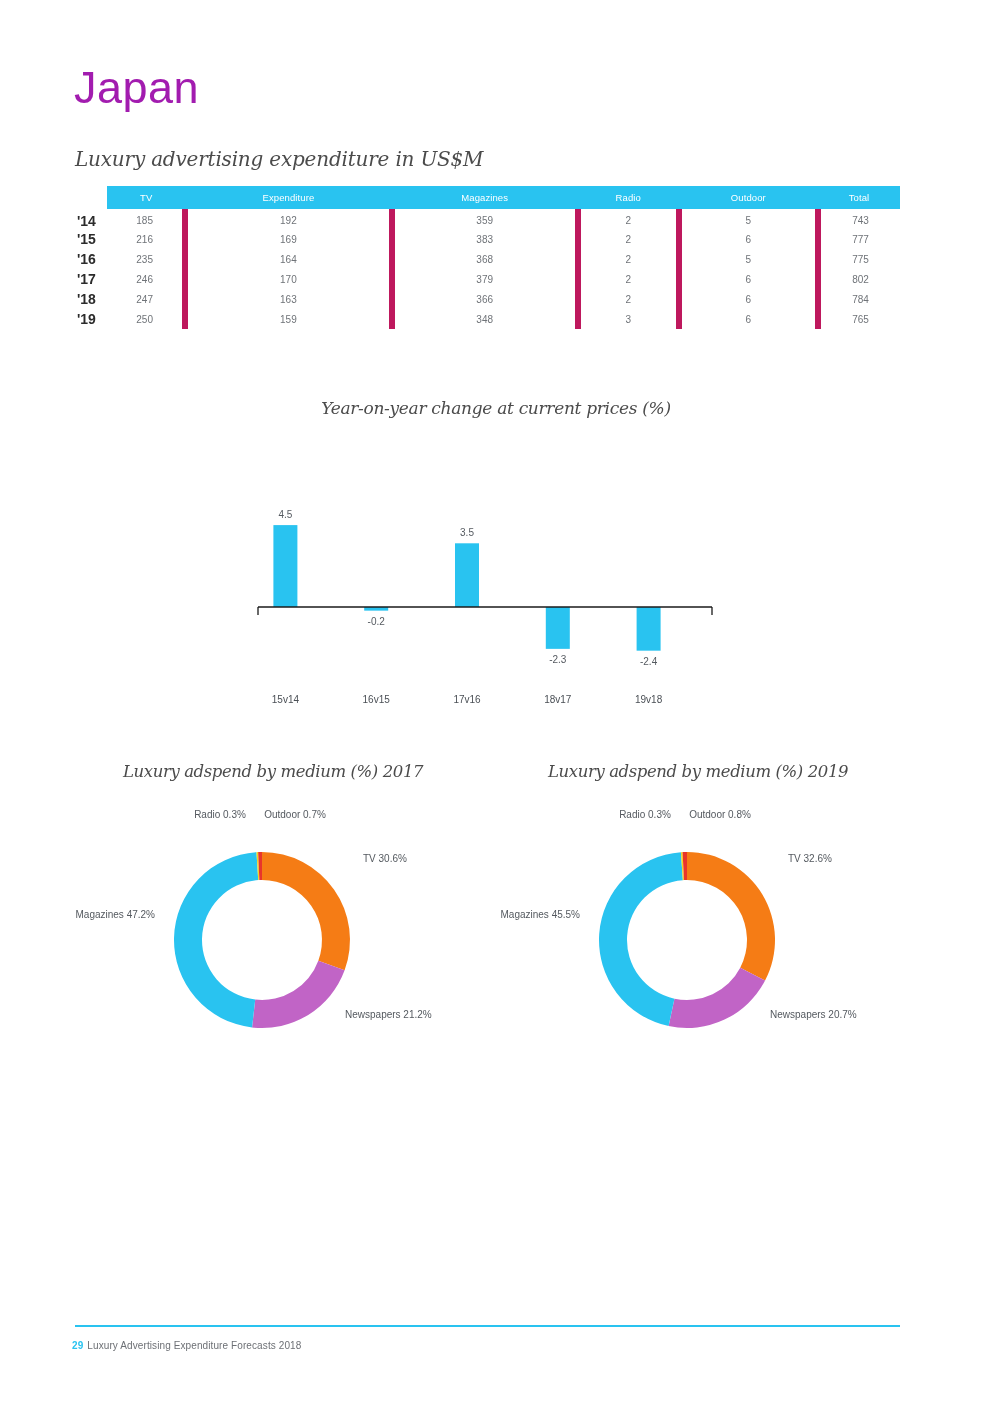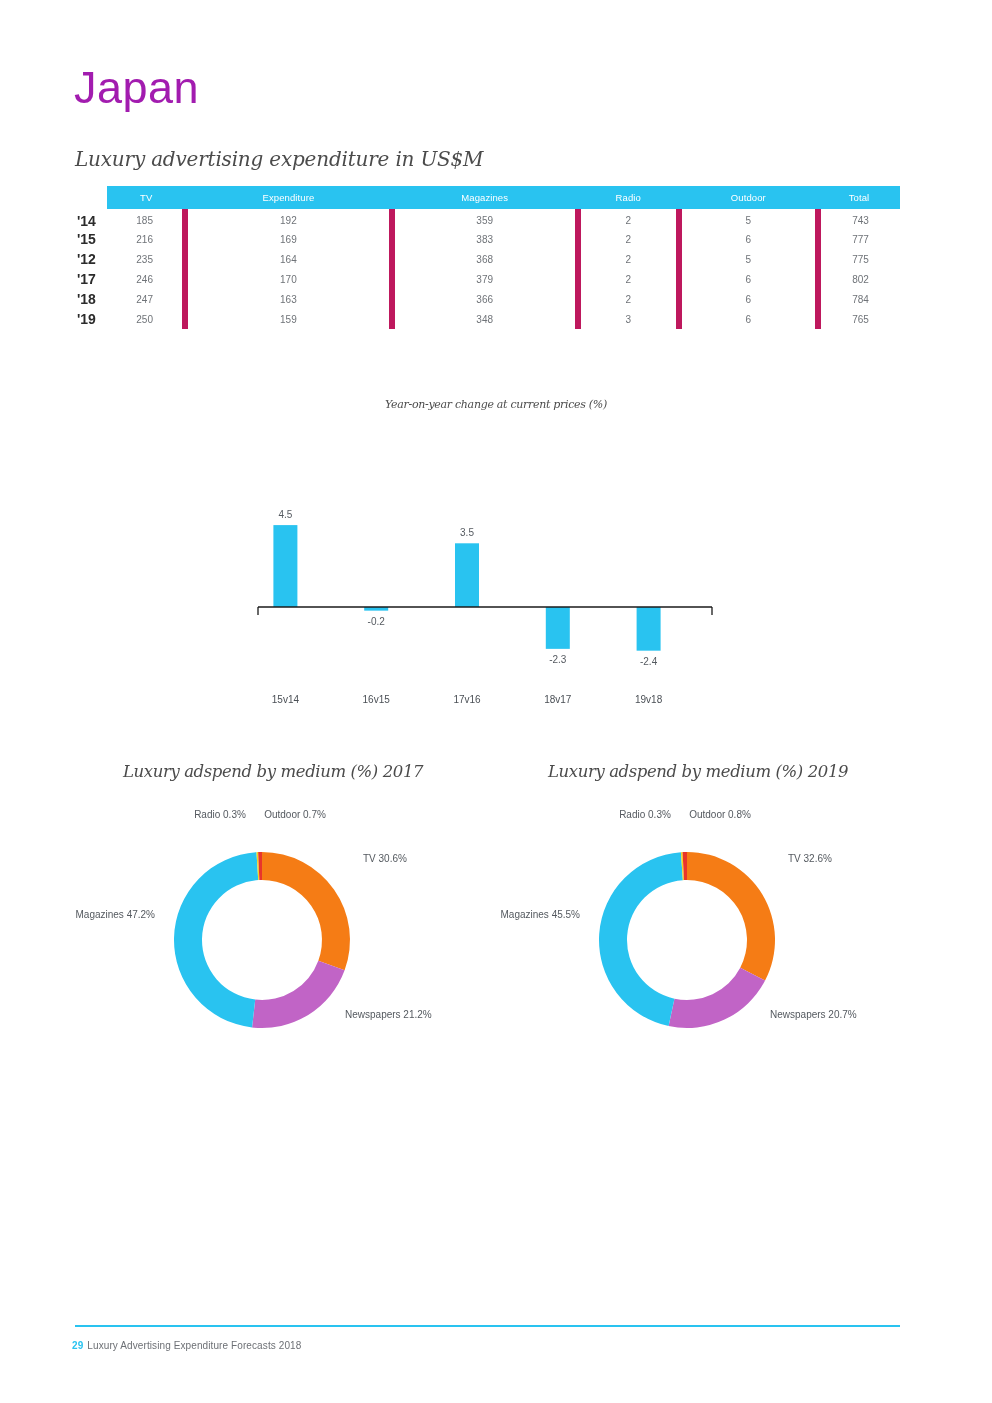--- a/index.html
+++ b/index.html
@@ -134,7 +134,7 @@
         <td class="divider">777</td>
       </tr>
       <tr>
-        <td class="rowhead">'12</td>
+        <td class="rowhead">'16</td>
         <td>235</td>
         <td class="divider">164</td>
         <td class="divider">368</td>

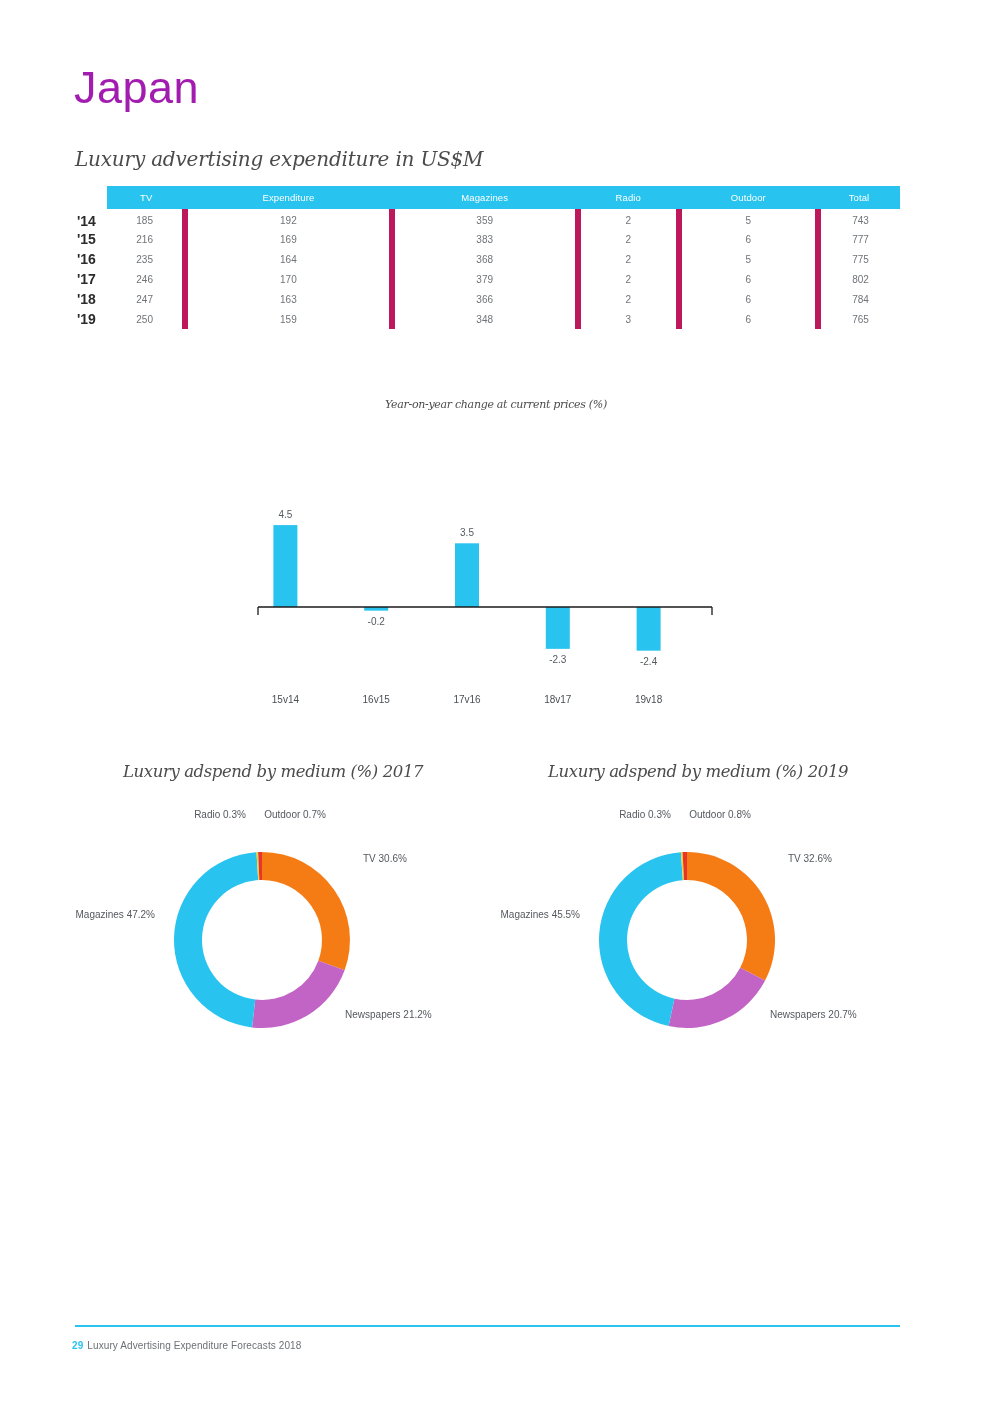--- a/index.html
+++ b/index.html
@@ -52,7 +52,7 @@
   .bar-title {
     position: absolute; width: 100%; top: 0; text-align: center;
     font-family: "DejaVu Serif", "Liberation Serif", serif;
-    font-style: italic; font-size: 11px; color: #4b4b4b;
+    font-style: italic; font-size: 17px; color: #4b4b4b;
     letter-spacing: -0.3px;
   }
   .bar-svg { position: absolute; left: 230px; top: 40px; }

